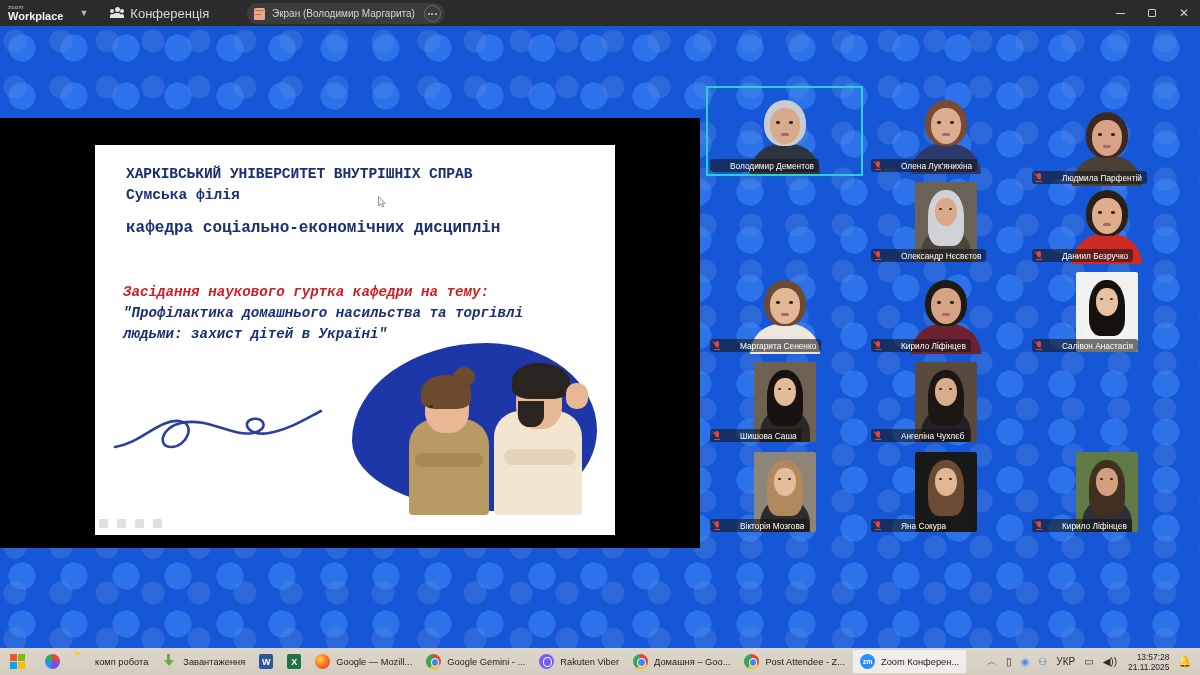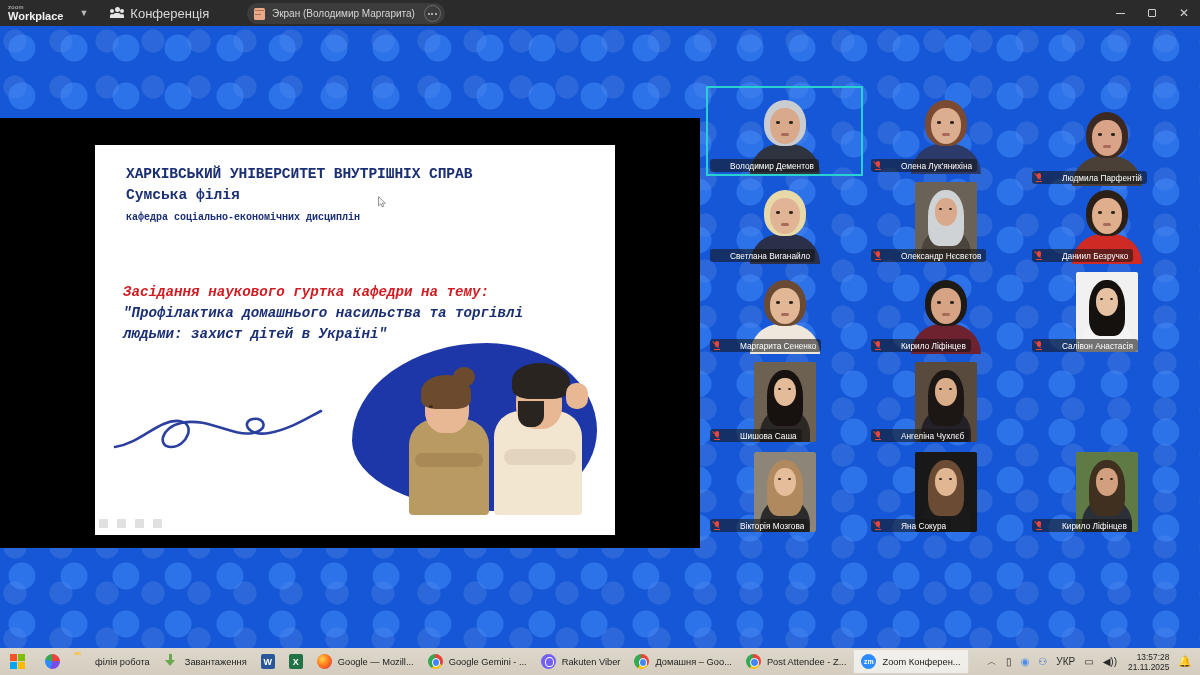--- a/index.html
+++ b/index.html
@@ -87,8 +87,8 @@
     color:#1b2f73; font-weight:bold; font-size:14.6px;
   }
   .sl-sub2{
-    position:absolute; left:31px; top:67px;
-    color:#1b2f73; font-weight:bold; font-size:10px;
+    position:absolute; left:31px; top:74px;
+    color:#1b2f73; font-weight:bold; font-size:16px;
   }
   .sl-theme{
     position:absolute; left:28px; top:137px; width:470px;

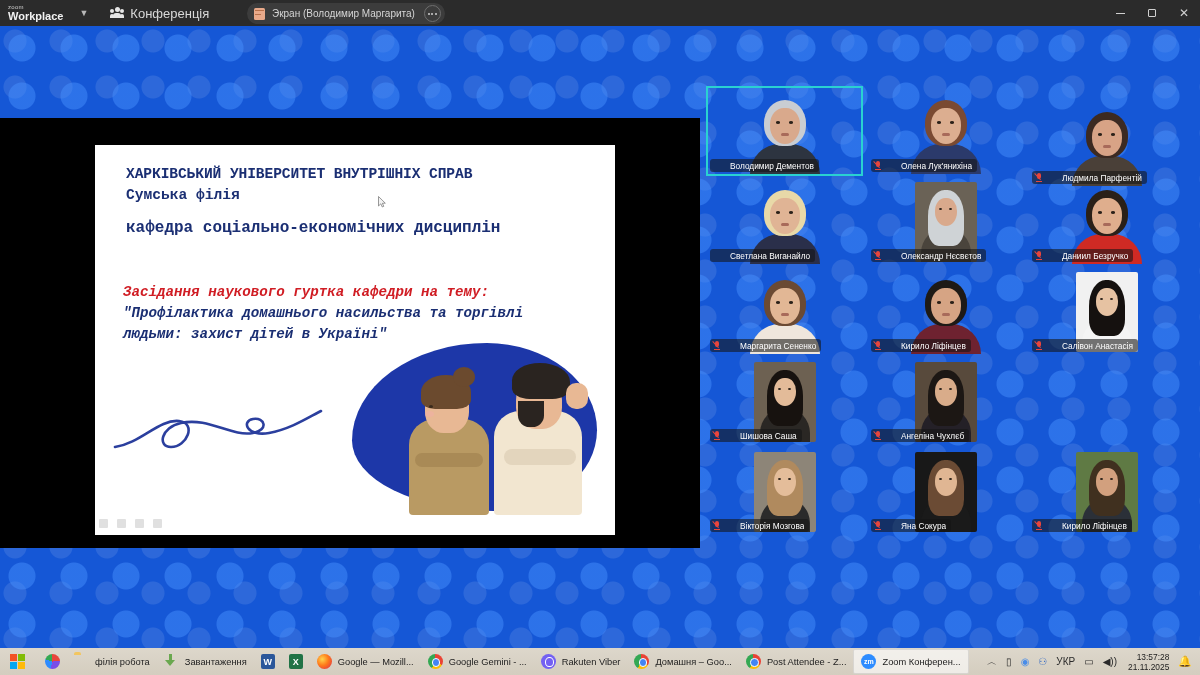--- a/index.html
+++ b/index.html
@@ -322,21 +322,6 @@
           <span class="nm">Людмила Парфентій</span>
         </div>
       </div>
-      <div class="tile" style="left: 0px; top: 90px;">
-        <div class="tile-inner">
-          <div class="ph" style="position:absolute;left:50%;transform:translateX(-50%);bottom:0;width:74px;height:78px;">
-            <div class="torso" style="left:2px;width:70px;height:30px;background:#2a2f4a;"></div>
-            <div class="hair" style="left:16px;top:4px;width:42px;height:46px;background:#e8d9a8;"></div>
-            <div class="face" style="left:22px;top:12px;width:30px;height:36px;background:#e0b495;"></div>
-            <div style="position:absolute;left:28px;top:25px;width:4px;height:2.5px;background:#2b2119;border-radius:50%;"></div>
-            <div style="position:absolute;left:41px;top:25px;width:4px;height:2.5px;background:#2b2119;border-radius:50%;"></div>
-            <div style="position:absolute;left:33px;top:37px;width:8px;height:3px;background:#a86a5a;border-radius:3px;"></div>
-          </div>
-        </div>
-        <div class="namebar">
-          <span class="nm">Светлана Виганайло</span>
-        </div>
-      </div>
       <div class="tile" style="left: 161px; top: 90px;">
         <div class="tile-inner">
           <div style="position:absolute;inset:0;"></div>

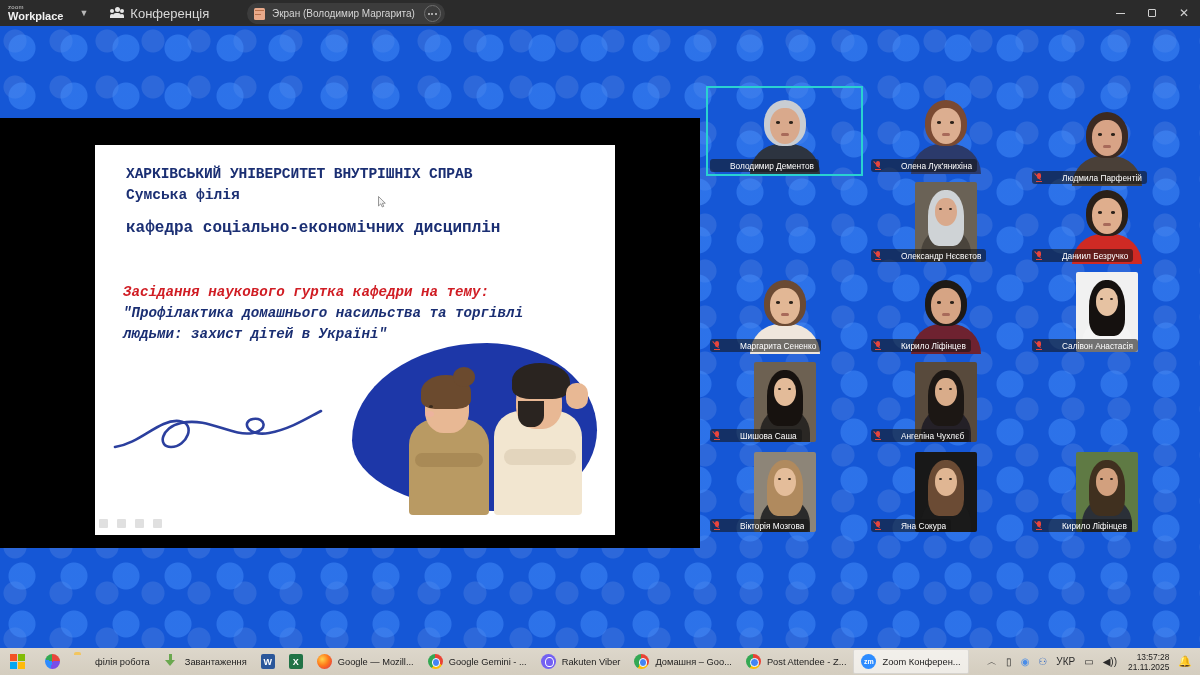--- a/index.html
+++ b/index.html
@@ -540,7 +540,7 @@
       </div>
       <div class="tb-btn">
         <span class="ico"><span class="folder"></span></span>
-        <span class="tb-text">філія робота</span>
+        <span class="tb-text">комп робота</span>
       </div>
       <div class="tb-btn">
         <span class="ico"><span class="dl"></span></span>

